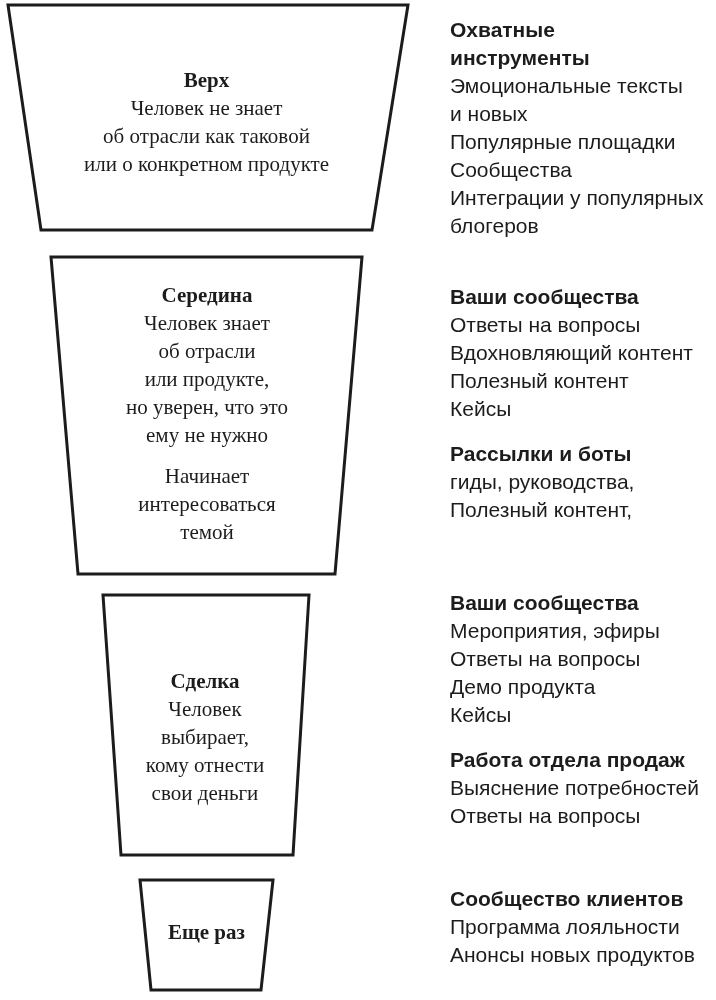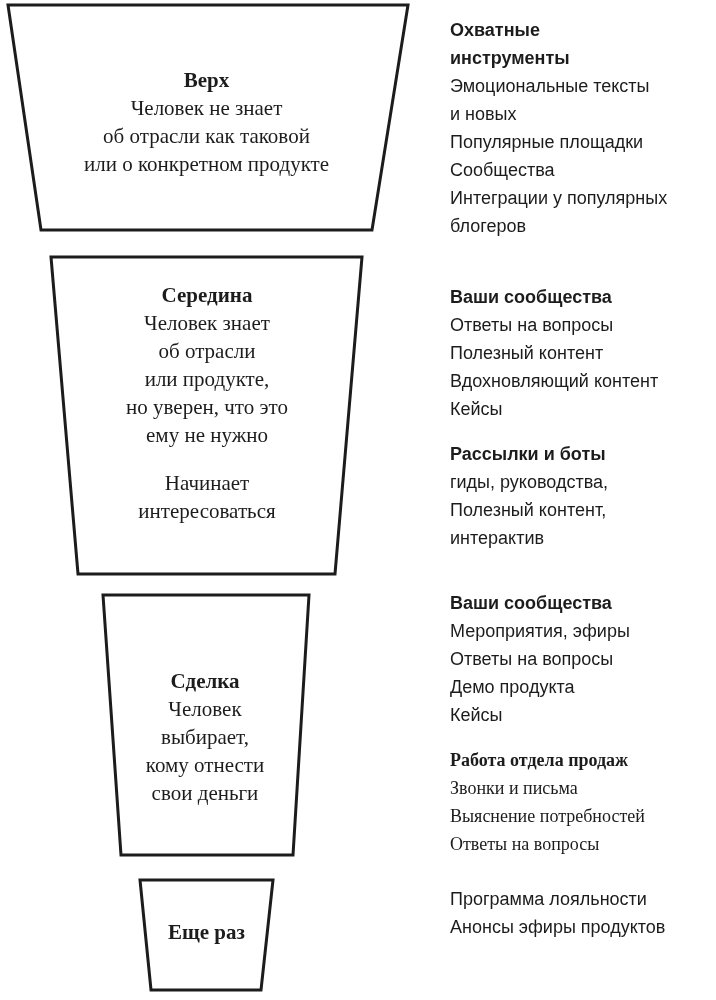--- a/index.html
+++ b/index.html
@@ -44,7 +44,7 @@
     position: absolute;
     left: 450px;
     width: 266px;
-    font-size: 18px;
+    font-size: 21px;
     line-height: 28px;
     text-align: left;
   }

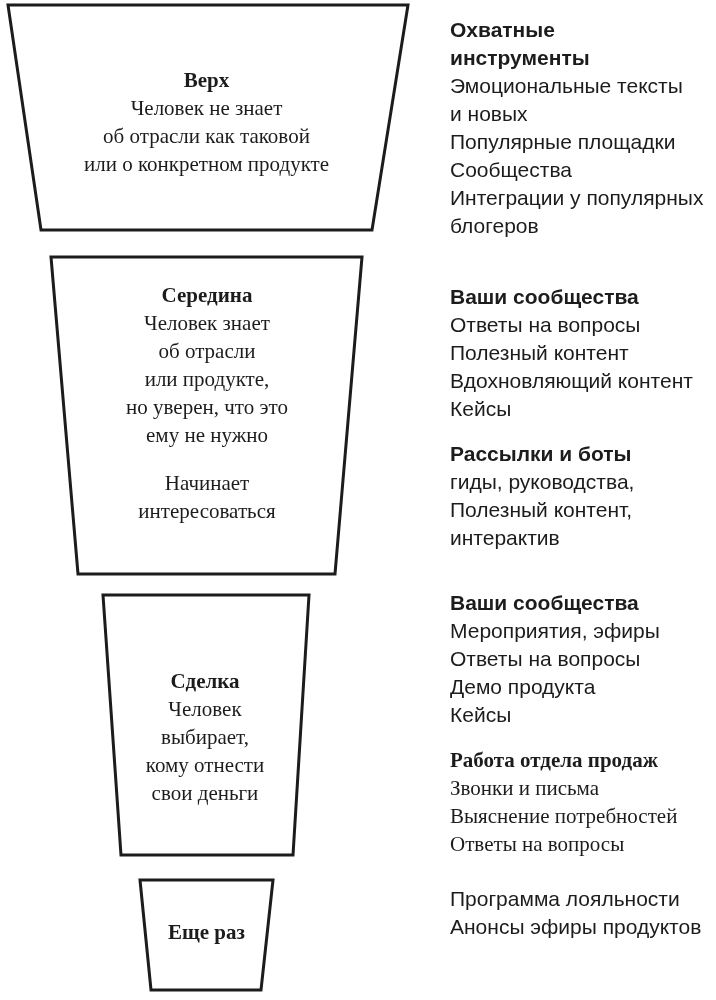--- a/index.html
+++ b/index.html
@@ -119,8 +119,8 @@
   <div class="right-block b-b">
     <div class="line title">Ваши сообщества</div>
     <div class="line">Ответы на вопросы</div>
+    <div class="line">Вдохновляющий контент</div>
     <div class="line">Полезный контент</div>
-    <div class="line">Вдохновляющий контент</div>
     <div class="line">Кейсы</div>
   </div>
 

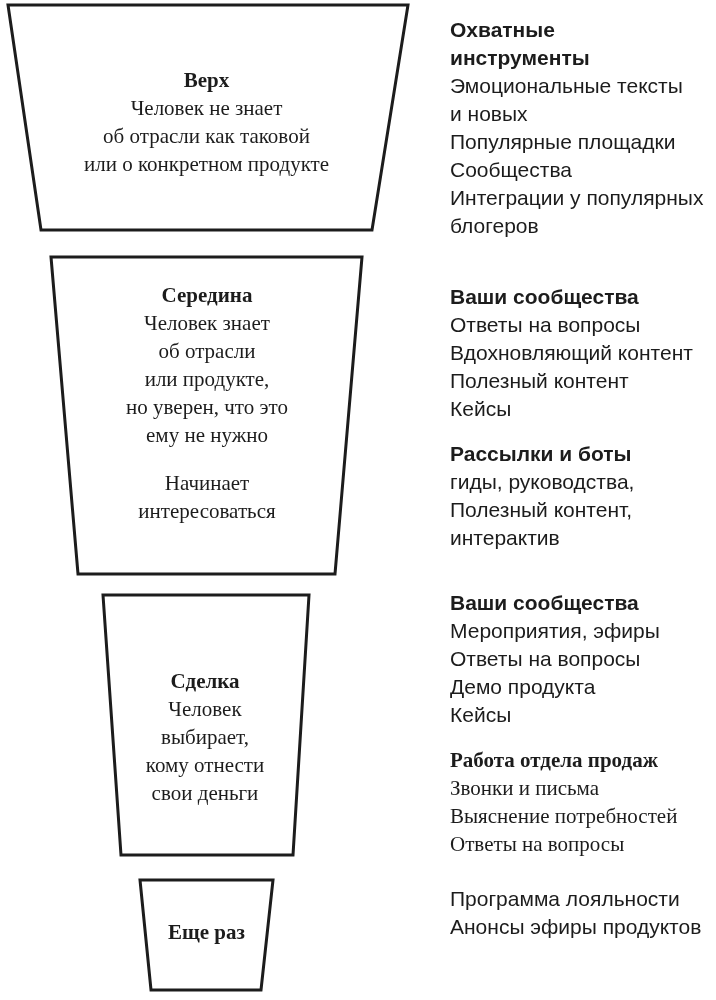--- a/index.html
+++ b/index.html
@@ -39,7 +39,7 @@
   }
   .stage-text .line { white-space: nowrap; text-align: center; }
   .stage-title { font-weight: 700; }
-  .para2 { margin-top: 20px; }
+  .para2 { margin-top: 13px; }
   .right-block {
     position: absolute;
     left: 450px;

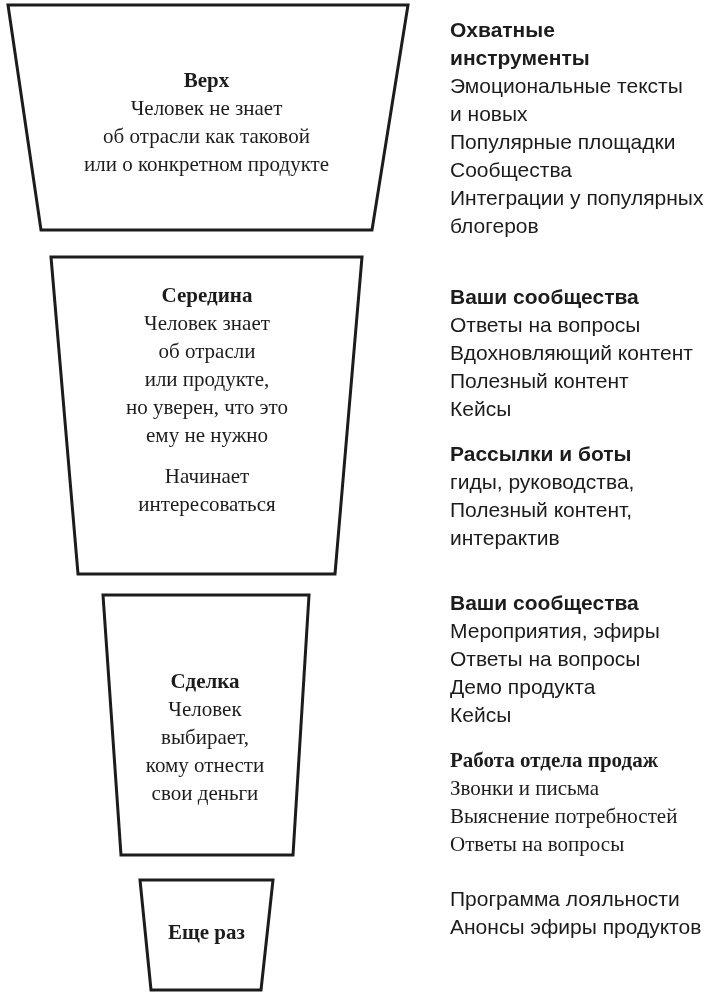--- a/index.html
+++ b/index.html
@@ -90,6 +90,7 @@
     <div class="para2">
       <div class="line">Начинает</div>
       <div class="line">интересоваться</div>
+      <div class="line">темой</div>
     </div>
   </div>
 

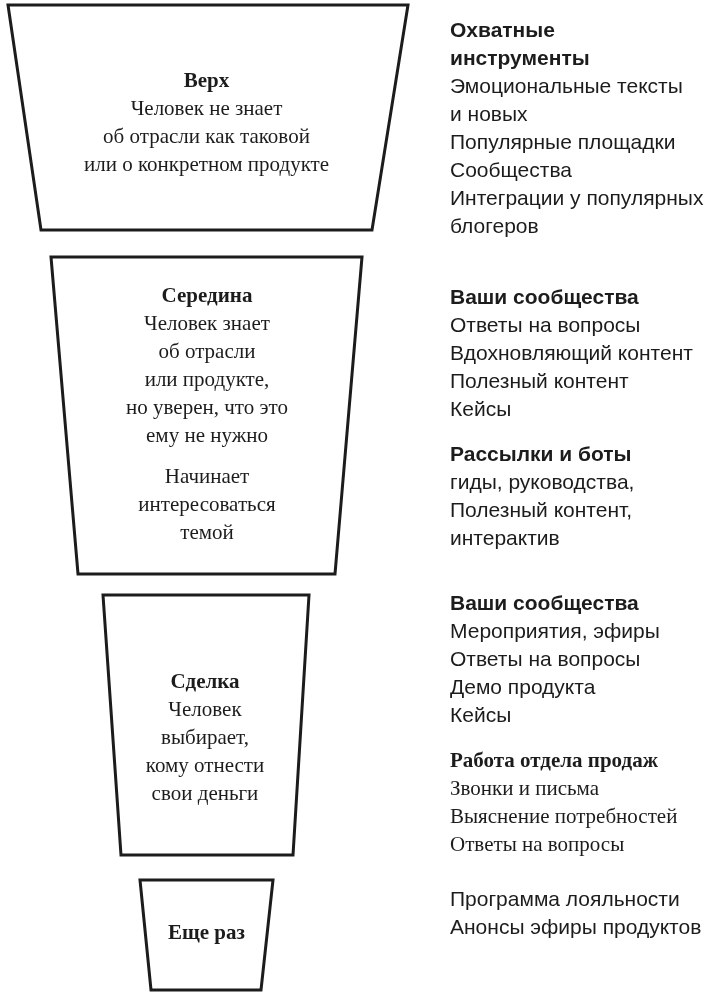--- a/index.html
+++ b/index.html
@@ -129,7 +129,6 @@
     <div class="line title">Рассылки и боты</div>
     <div class="line">гиды, руководства,</div>
     <div class="line">Полезный контент,</div>
-    <div class="line">интерактив</div>
   </div>
 
   <div class="right-block b-d">

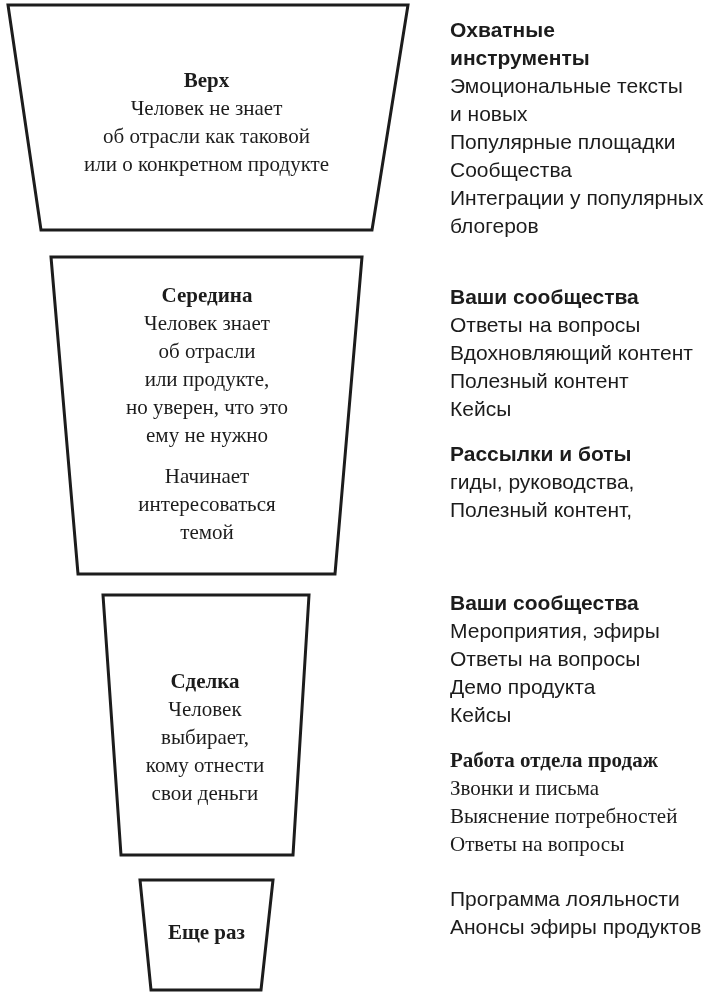--- a/index.html
+++ b/index.html
@@ -54,7 +54,7 @@
   .b-b { top: 283px; }
   .b-c { top: 440px; }
   .b-d { top: 589px; }
-  .b-e { top: 746px; font-family: Liberation Serif, serif; }
+  .b-e { top: 746px; }
   .b-f { top: 885px; }
   .s-1 { left: 41px;  top: 66px;  width: 331px; }
   .s-2 { left: 78px;  top: 281px; width: 258px; }

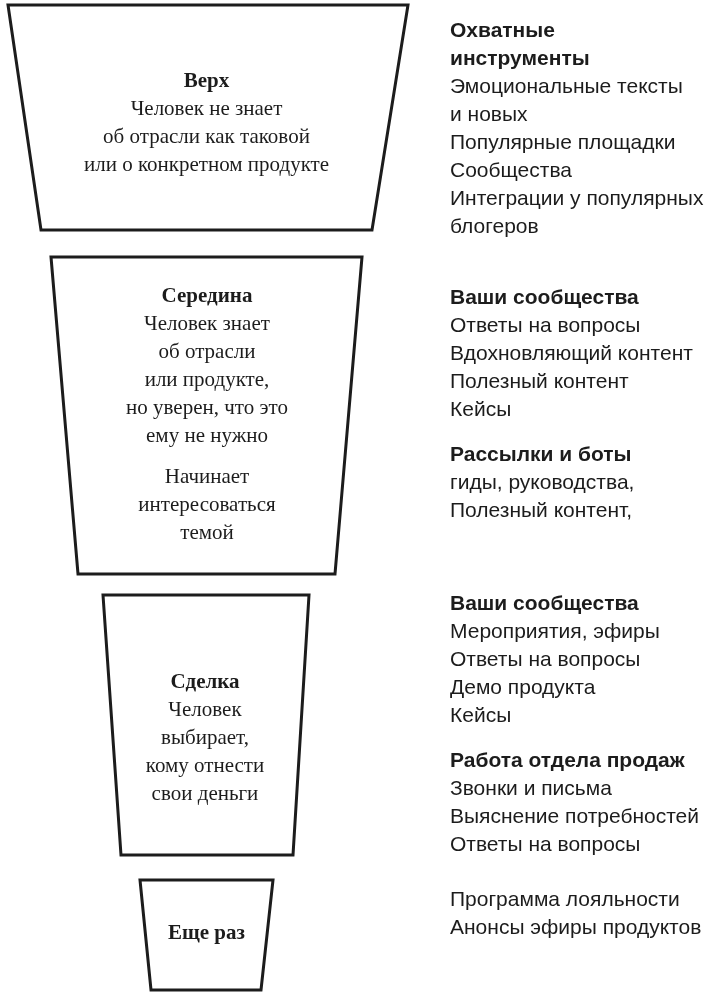--- a/index.html
+++ b/index.html
@@ -141,7 +141,6 @@
 
   <div class="right-block b-e">
     <div class="line title">Работа отдела продаж</div>
-    <div class="line">Звонки и письма</div>
     <div class="line">Выяснение потребностей</div>
     <div class="line">Ответы на вопросы</div>
   </div>

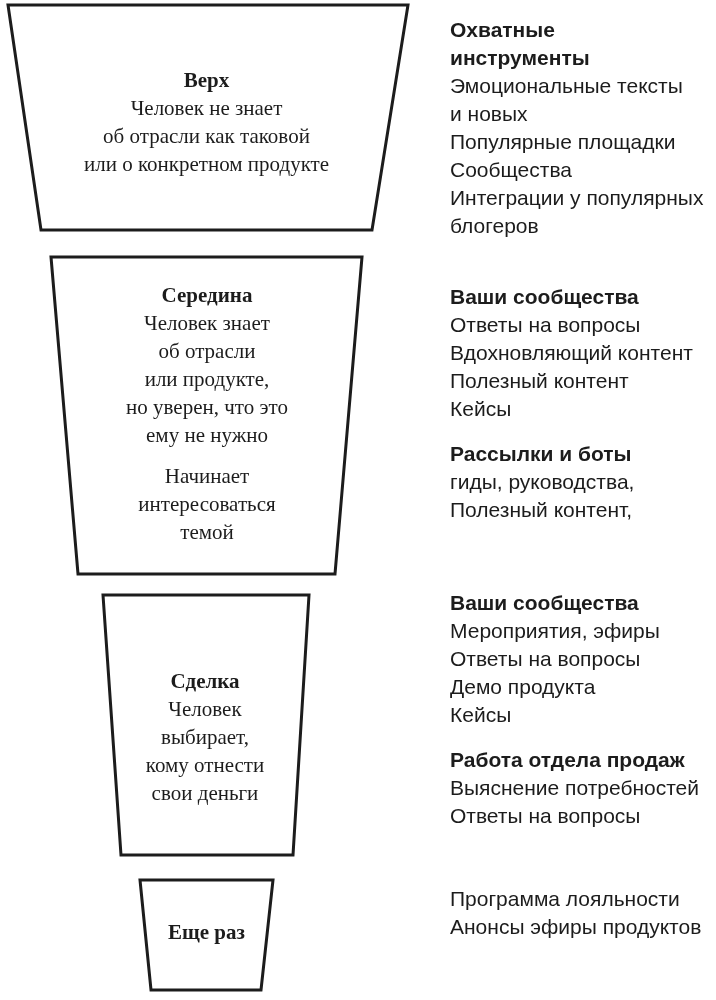--- a/index.html
+++ b/index.html
@@ -146,6 +146,7 @@
   </div>
 
   <div class="right-block b-f">
+    <div class="line title">Сообщество клиентов</div>
     <div class="line">Программа лояльности</div>
     <div class="line">Анонсы эфиры продуктов</div>
   </div>

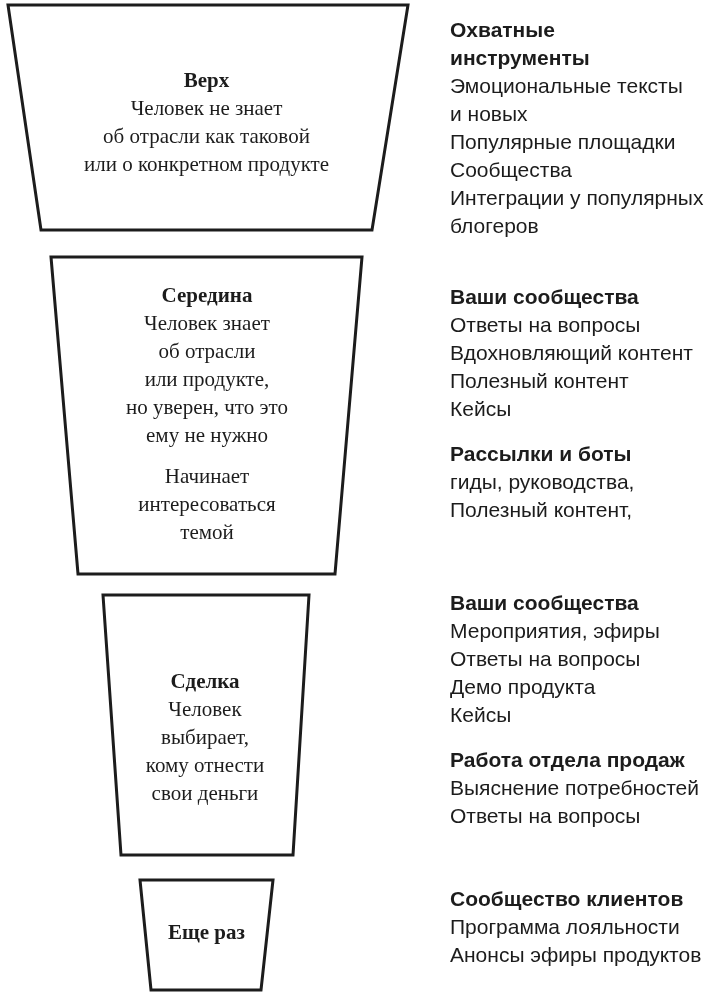--- a/index.html
+++ b/index.html
@@ -148,7 +148,7 @@
   <div class="right-block b-f">
     <div class="line title">Сообщество клиентов</div>
     <div class="line">Программа лояльности</div>
-    <div class="line">Анонсы эфиры продуктов</div>
+    <div class="line">Анонсы новых продуктов</div>
   </div>
 
 </div>

